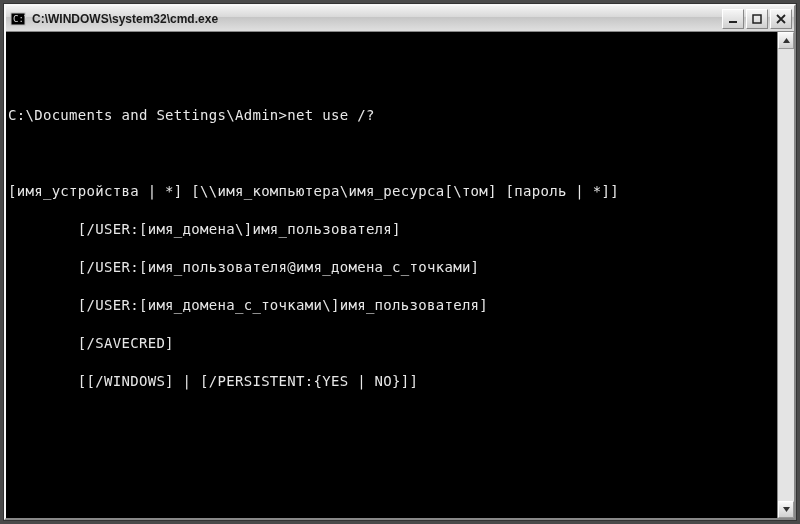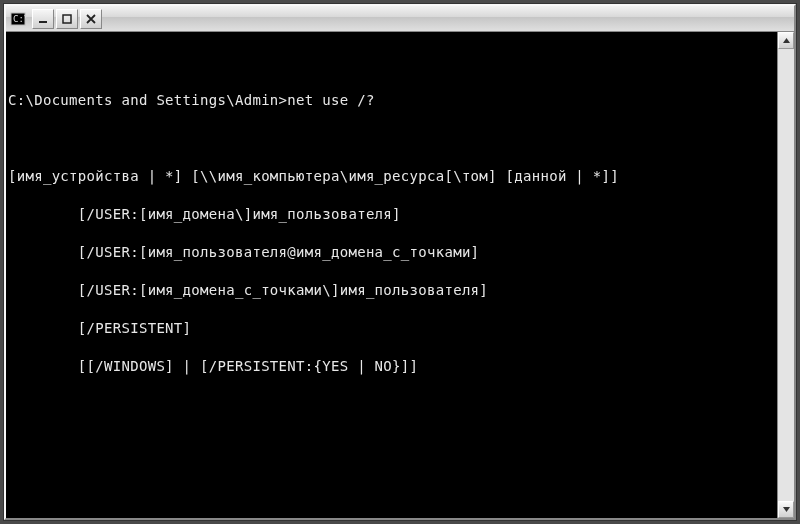--- a/index.html
+++ b/index.html
@@ -122,6 +122,7 @@
         <text x="3" y="11" font-size="9" fill="#ddd" font-family="monospace">C:\</text>
       </svg>
     </span>
+    <span class="title">C:\WINDOWS\system32\cmd.exe</span>
     <div class="win-buttons">
       <div class="win-btn">
         <svg width="10" height="10" viewBox="0 0 10 10">

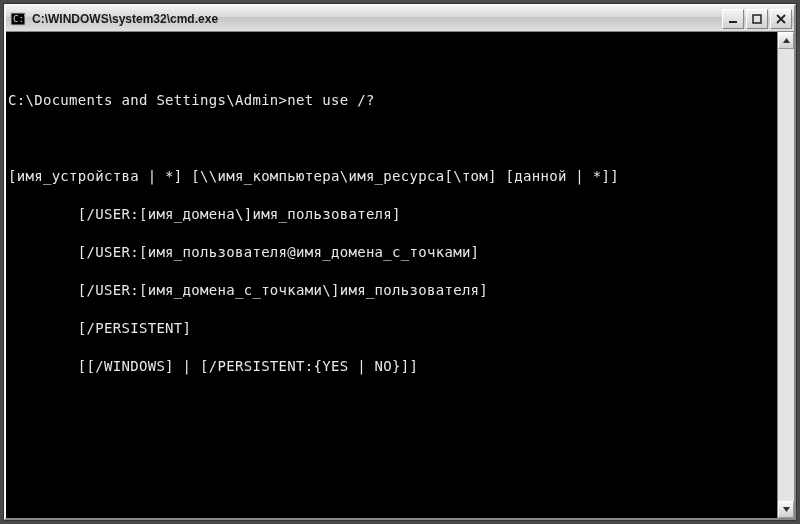--- a/index.html
+++ b/index.html
@@ -83,7 +83,7 @@
     font-size: 14px;
     line-height: 19px;
     white-space: pre;
-    padding: 2px 6px 6px 2px;
+    padding: 17px 6px 6px 2px;
     letter-spacing: 0.3px;
     overflow: hidden;
   }

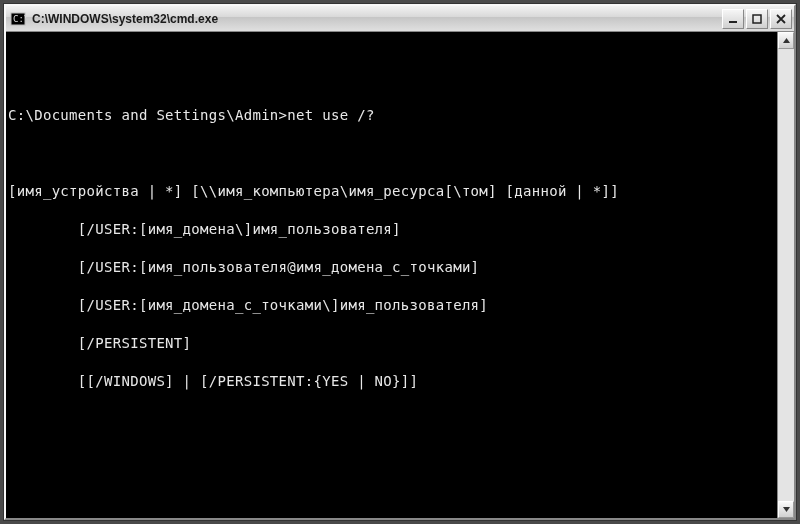--- a/index.html
+++ b/index.html
@@ -147,7 +147,7 @@
 <span class="line"><span>C:\Documents and Settings\Admin&gt;</span><span>net use /?</span></span>
 <span class="line"></span>
 <span class="line"></span>
-<span class="line">[имя_устройства | *] [\\имя_компьютера\имя_ресурса[\том] [данной | *]]</span>
+<span class="line">[имя_устройства | *] [\\имя_компьютера\имя_ресурса[\том] [пароль | *]]</span>
 <span class="line">        [/USER:[имя_домена\]имя_пользователя]</span>
 <span class="line">        [/USER:[имя_пользователя@имя_домена_с_точками]</span>
 <span class="line">        [/USER:[имя_домена_с_точками\]имя_пользователя]</span>

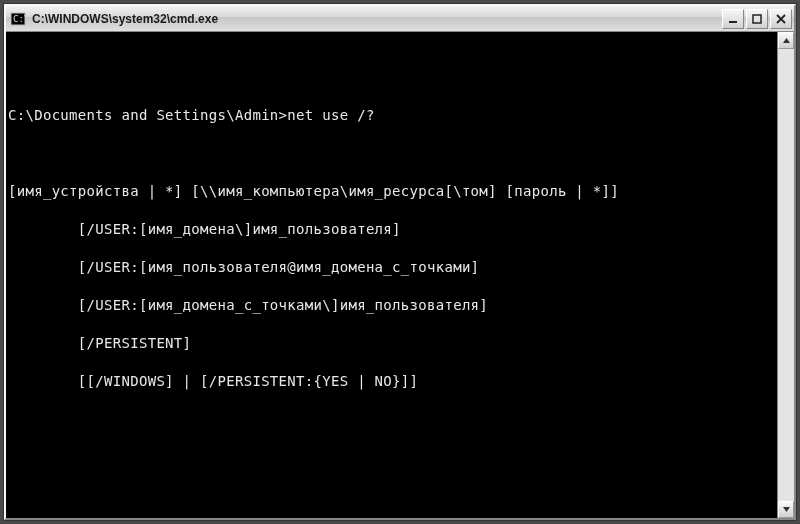--- a/index.html
+++ b/index.html
@@ -151,7 +151,7 @@
 <span class="line">        [/USER:[имя_домена\]имя_пользователя]</span>
 <span class="line">        [/USER:[имя_пользователя@имя_домена_с_точками]</span>
 <span class="line">        [/USER:[имя_домена_с_точками\]имя_пользователя]</span>
-<span class="line">        [/PERSISTENT]</span>
+<span class="line">        [/SAVECRED]</span>
 <span class="line">        [[/WINDOWS] | [/PERSISTENT:{YES | NO}]]</span>
 <span class="line"></span>
 

